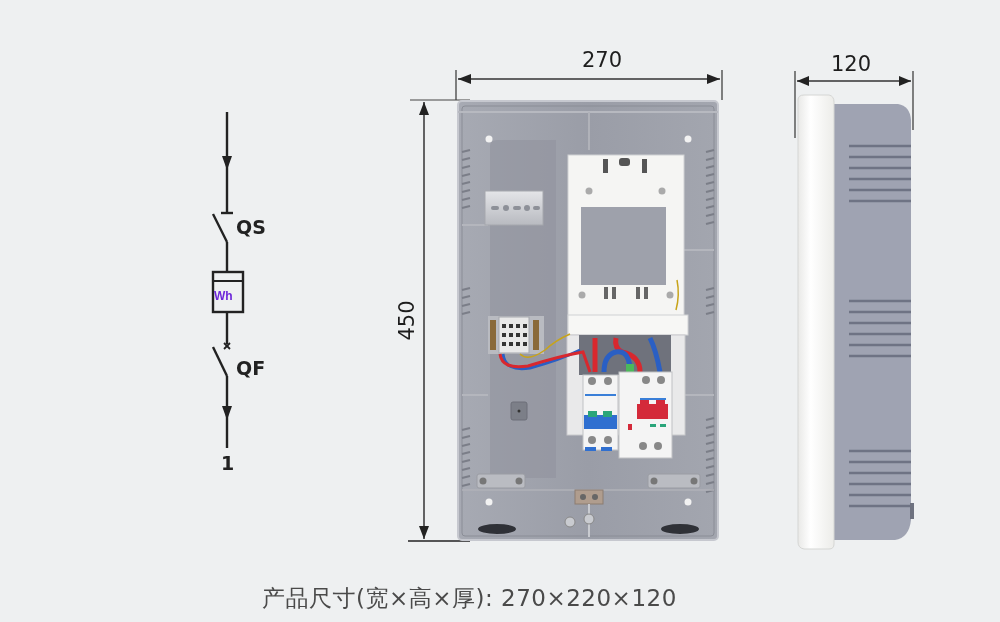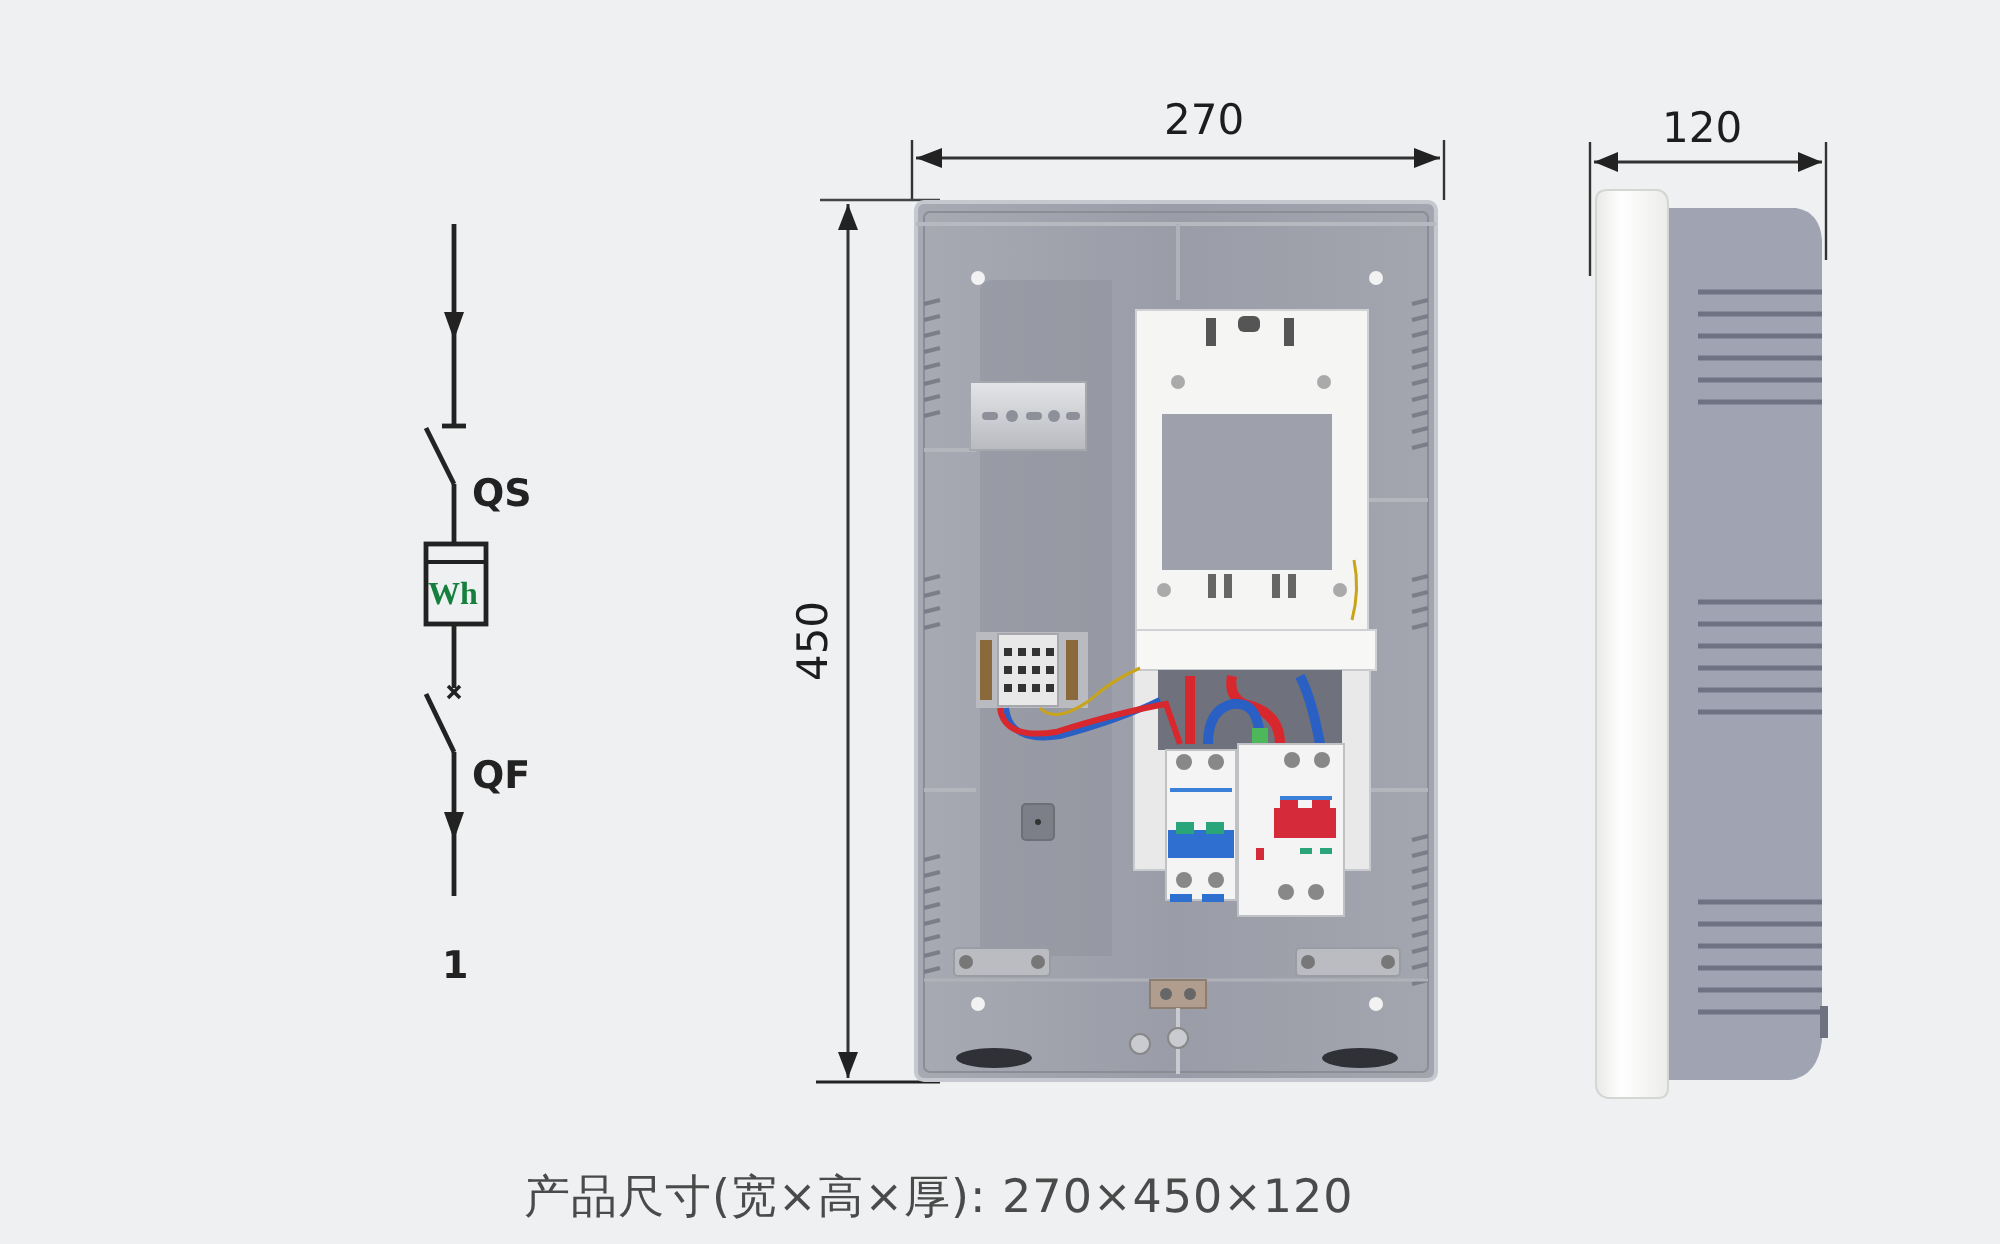--- a/index.html
+++ b/index.html
@@ -25,7 +25,7 @@
   
   .sch-label {
     position:absolute; font-family:"DejaVu Sans", sans-serif; font-weight:bold;
-    font-size:19px; color:#222; line-height:1;margin-top:20px;
+    font-size:19px; color:#222; line-height:1;
   }
   .wh-label {
     position:absolute; font-family:Liberation Serif, serif; font-weight:bold;

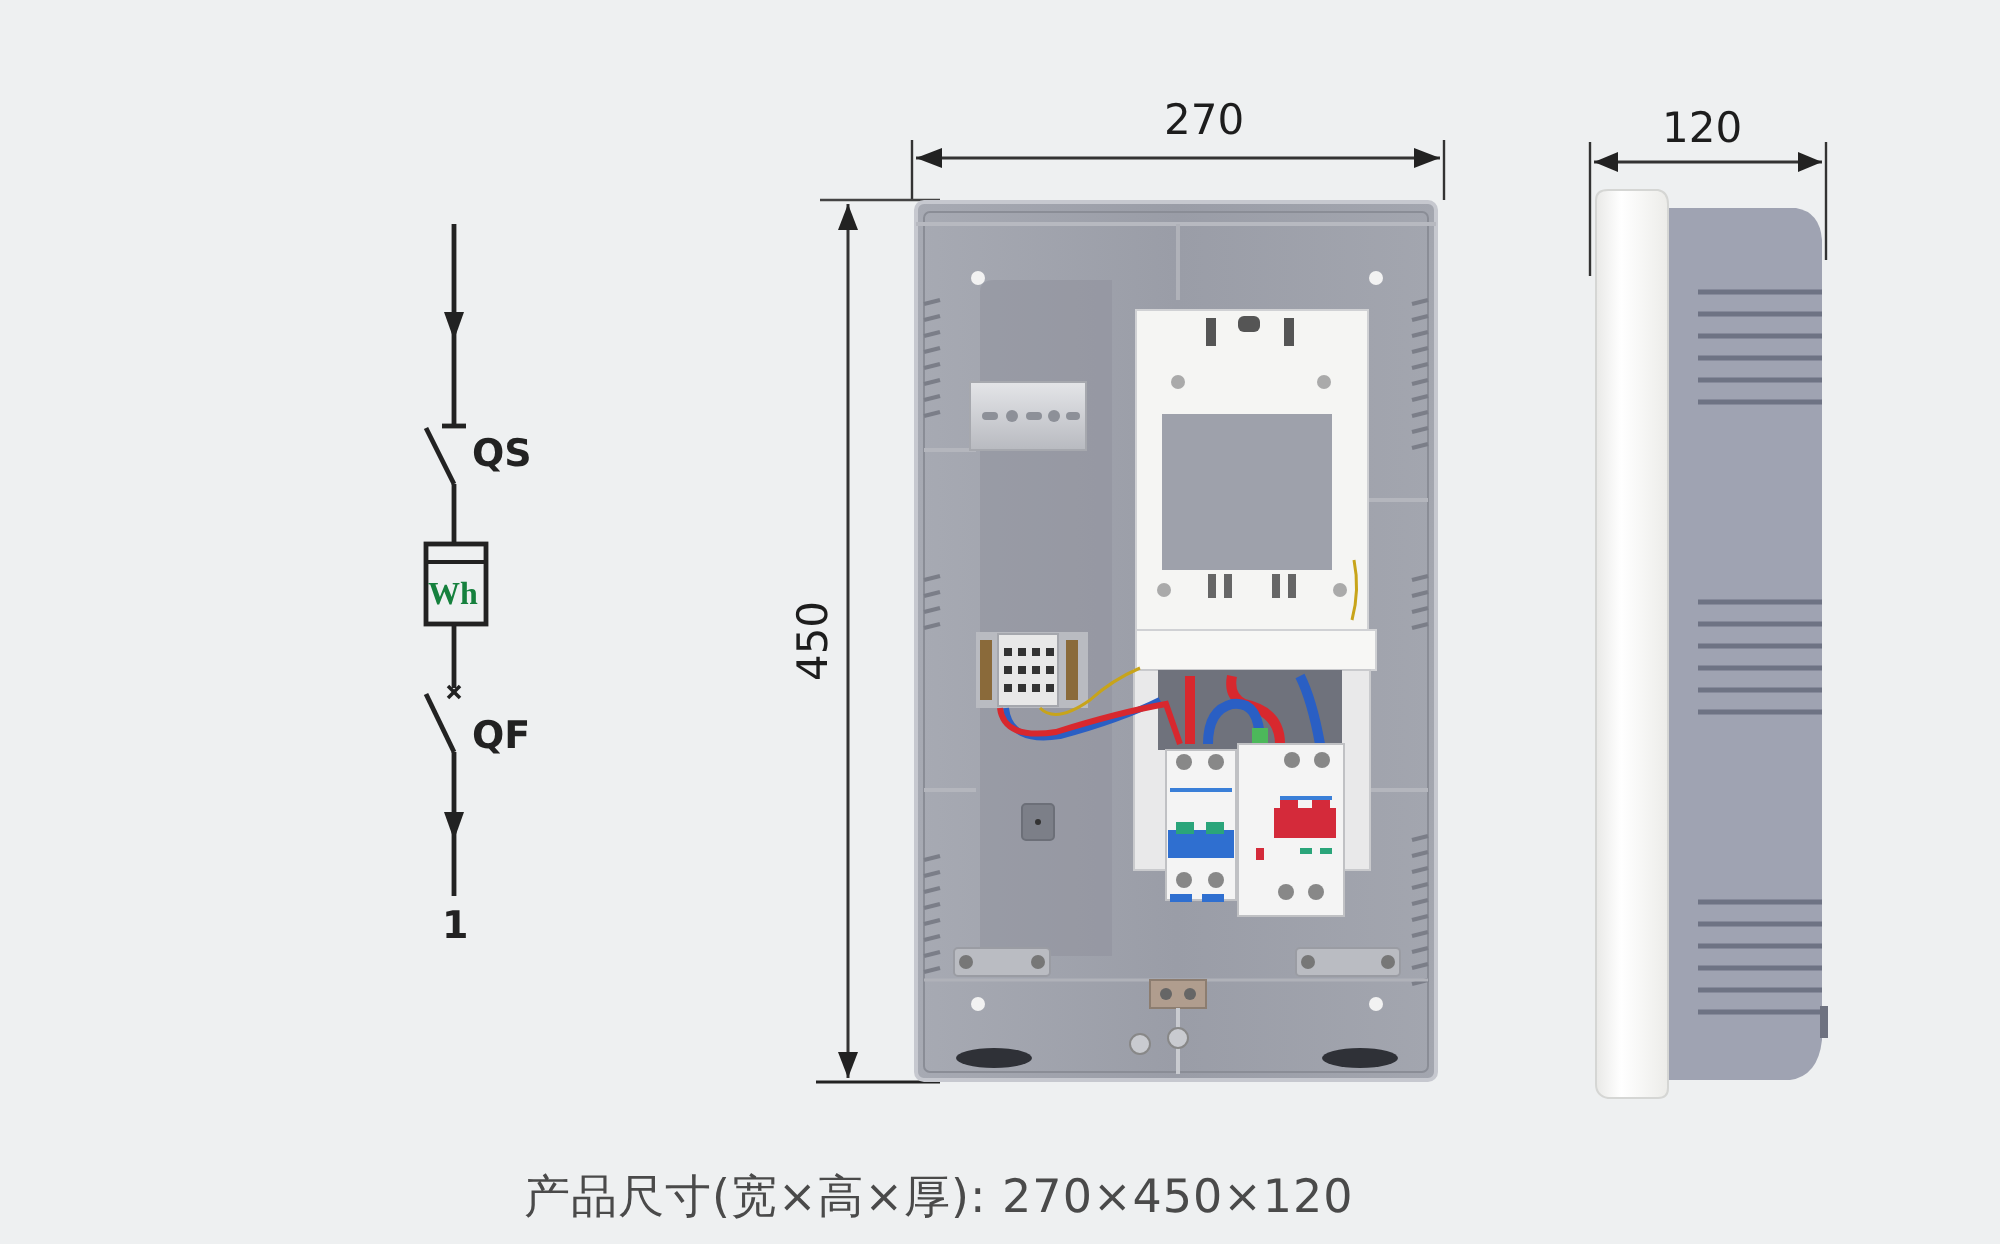--- a/index.html
+++ b/index.html
@@ -28,8 +28,8 @@
     font-size:19px; color:#222; line-height:1;
   }
   .wh-label {
-    position:absolute; font-family:Liberation Serif, serif; font-weight:bold;
-    font-size:16px; color:#15803d; line-height:1;
+    position:absolute; font-family:Liberation Sans, sans-serif; font-weight:bold;
+    font-size:12px; color:#6d28d9; line-height:1;
   }
   svg { position:absolute; left:0; top:0; }
 </style>

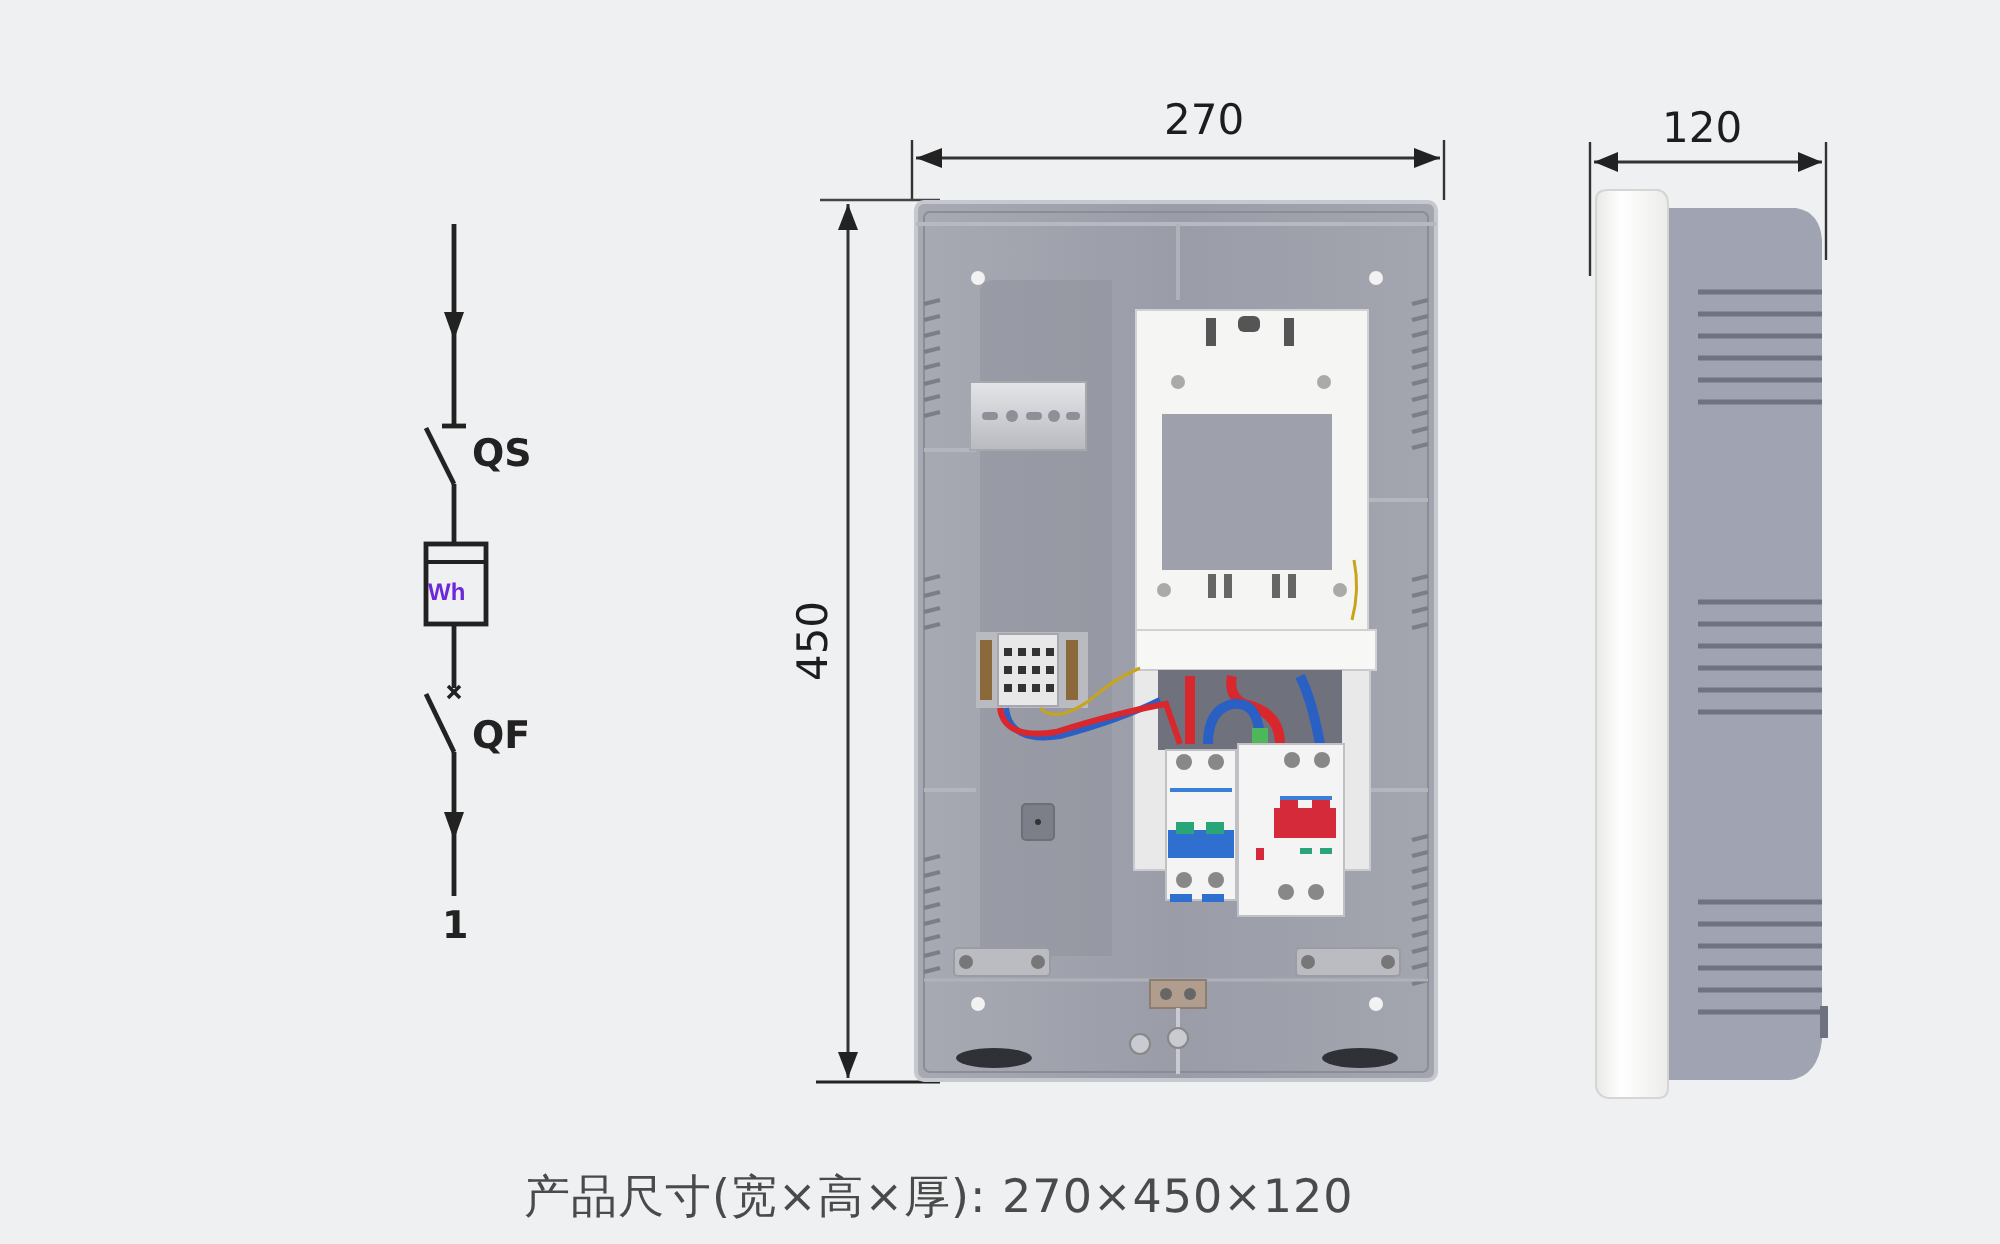--- a/index.html
+++ b/index.html
@@ -311,6 +311,6 @@
   <span class="dim-label" style="left:831px;top:54px;text-align:right;">120</span>
 </div>
 
-<div class="caption">产品尺寸(宽×高×厚): 270×450×120</div>
+<div class="caption">产品尺寸(宽×高×厚): 270×220×120</div>
 
 </body></html>

